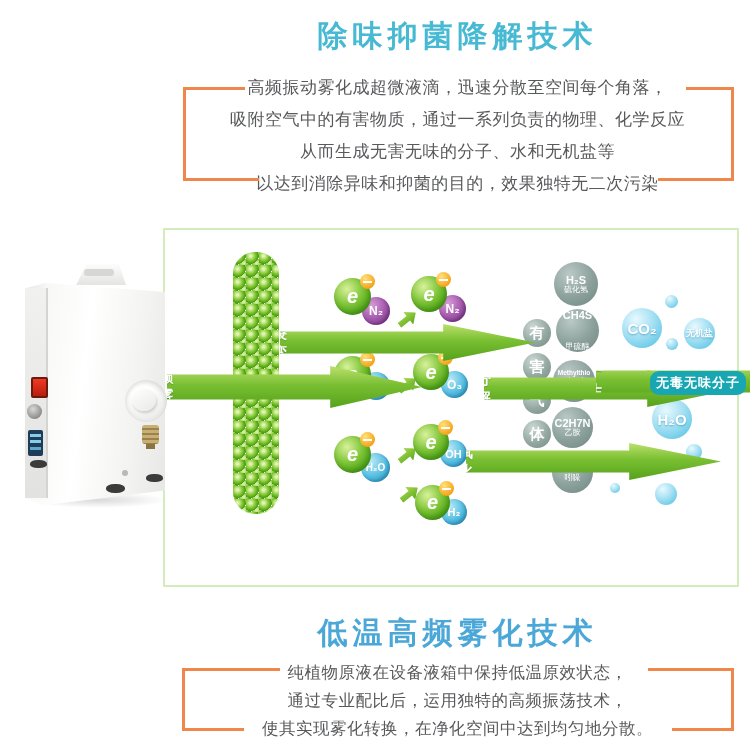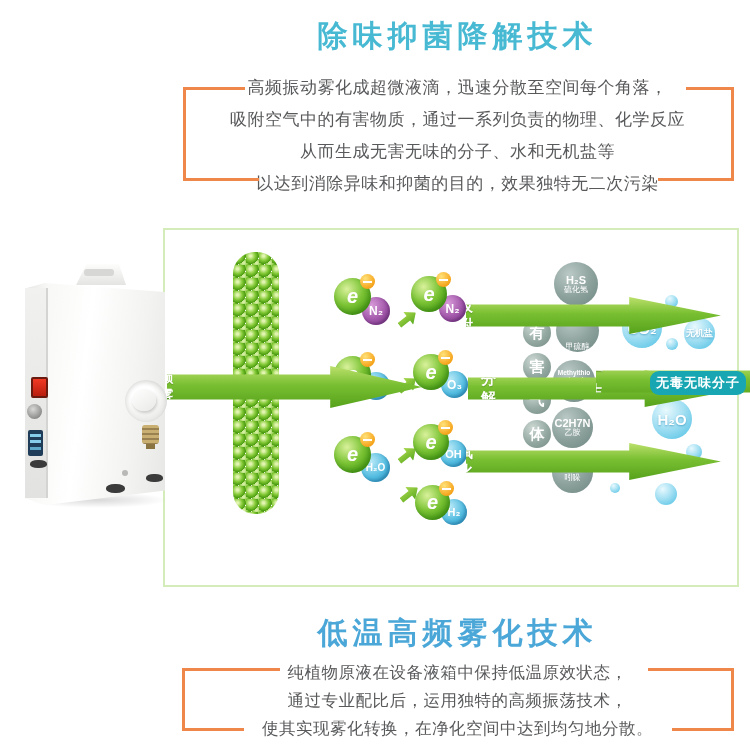--- a/index.html
+++ b/index.html
@@ -203,9 +203,6 @@
     <span>H₂</span>
   </div>
 
-  <div class="g-arrow" style="left:466px;top:297px;width:59px;height:37px;">
-    <span>吸附</span>
-  </div>
   <div class="g-arrow" style="left:468px;top:370px;width:59px;height:37px;padding-left:21px;">
     <span>分解</span>
   </div>

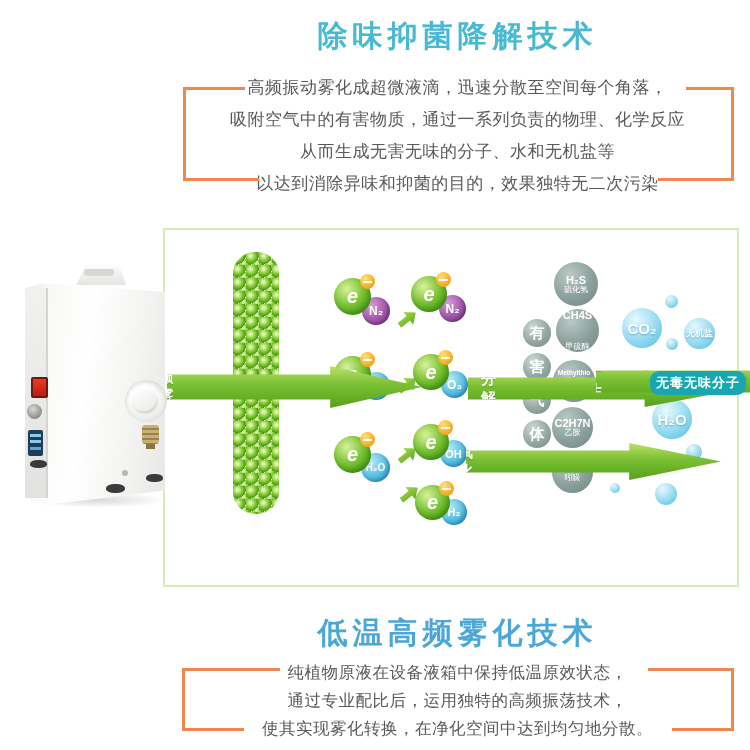--- a/index.html
+++ b/index.html
@@ -141,6 +141,9 @@
 
   <div class="particles"></div>
 
+  <div class="g-arrow" style="left:280px;top:324px;width:57px;height:37px;">
+    <span>裂变</span>
+  </div>
 
   <div class="ball e-ball" style="left:334px;top:278px;width:37px;height:37px;">
     <span>e</span>

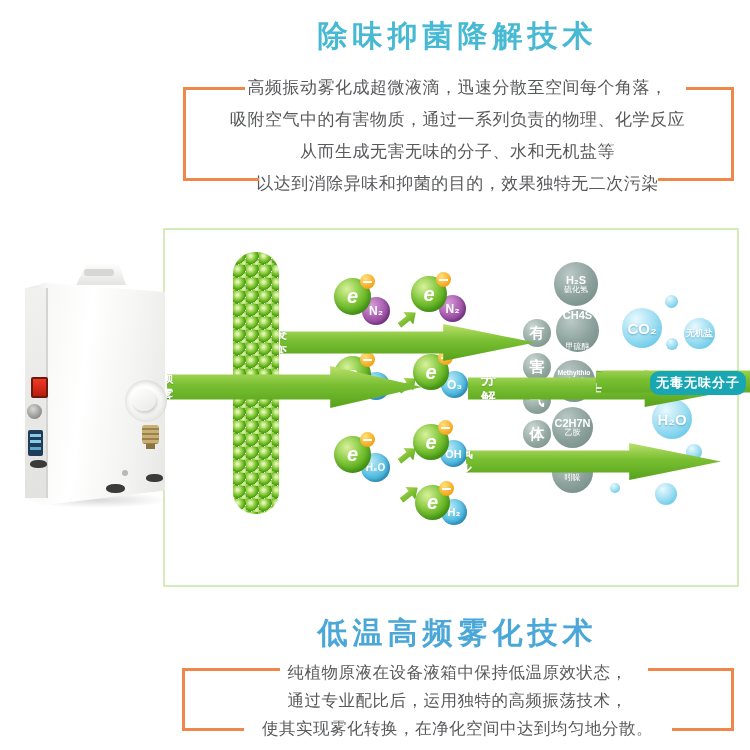--- a/index.html
+++ b/index.html
@@ -206,7 +206,7 @@
     <span>H₂</span>
   </div>
 
-  <div class="g-arrow" style="left:468px;top:370px;width:59px;height:37px;padding-left:21px;">
+  <div class="g-arrow" style="left:484px;top:370px;width:59px;height:37px;">
     <span>分解</span>
   </div>
   <div class="g-arrow" style="left:466px;top:443px;width:59px;height:37px;">

